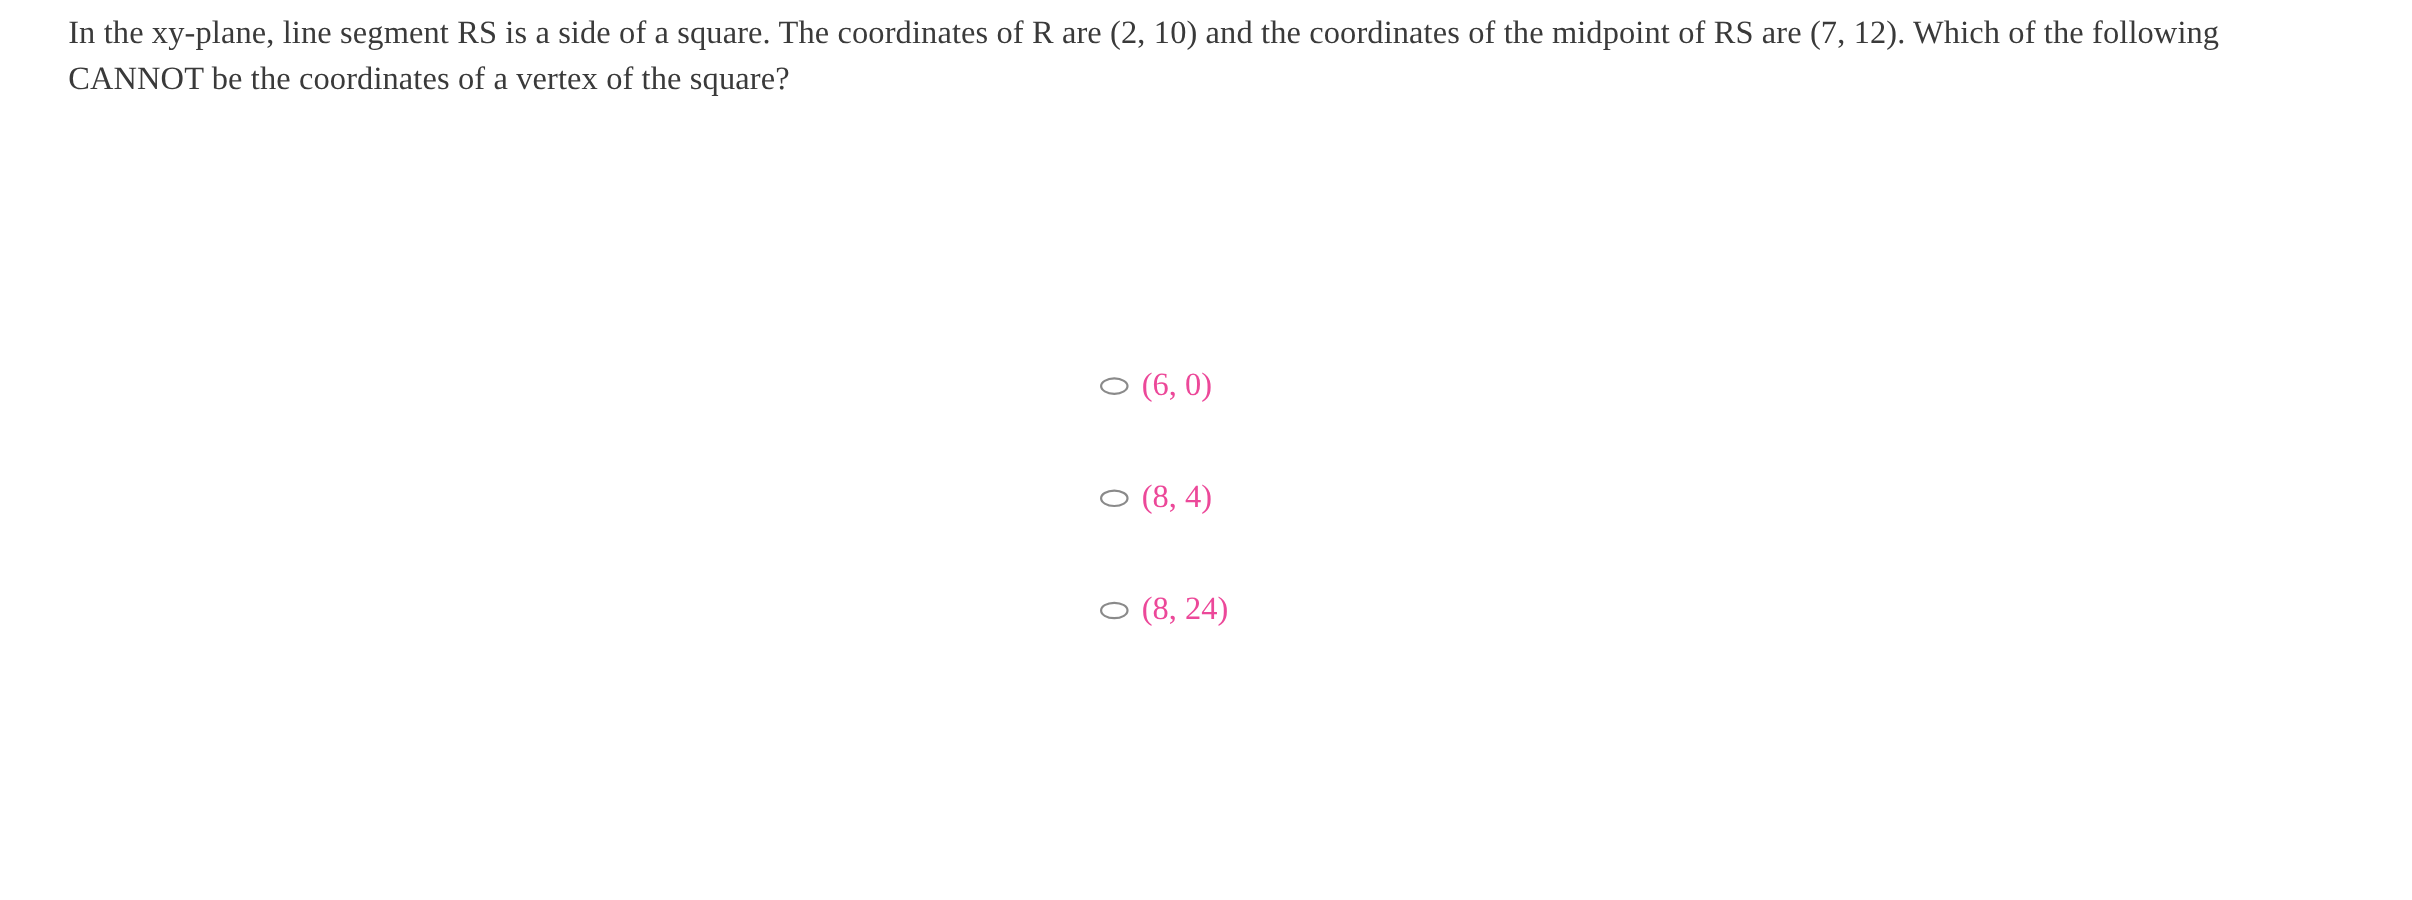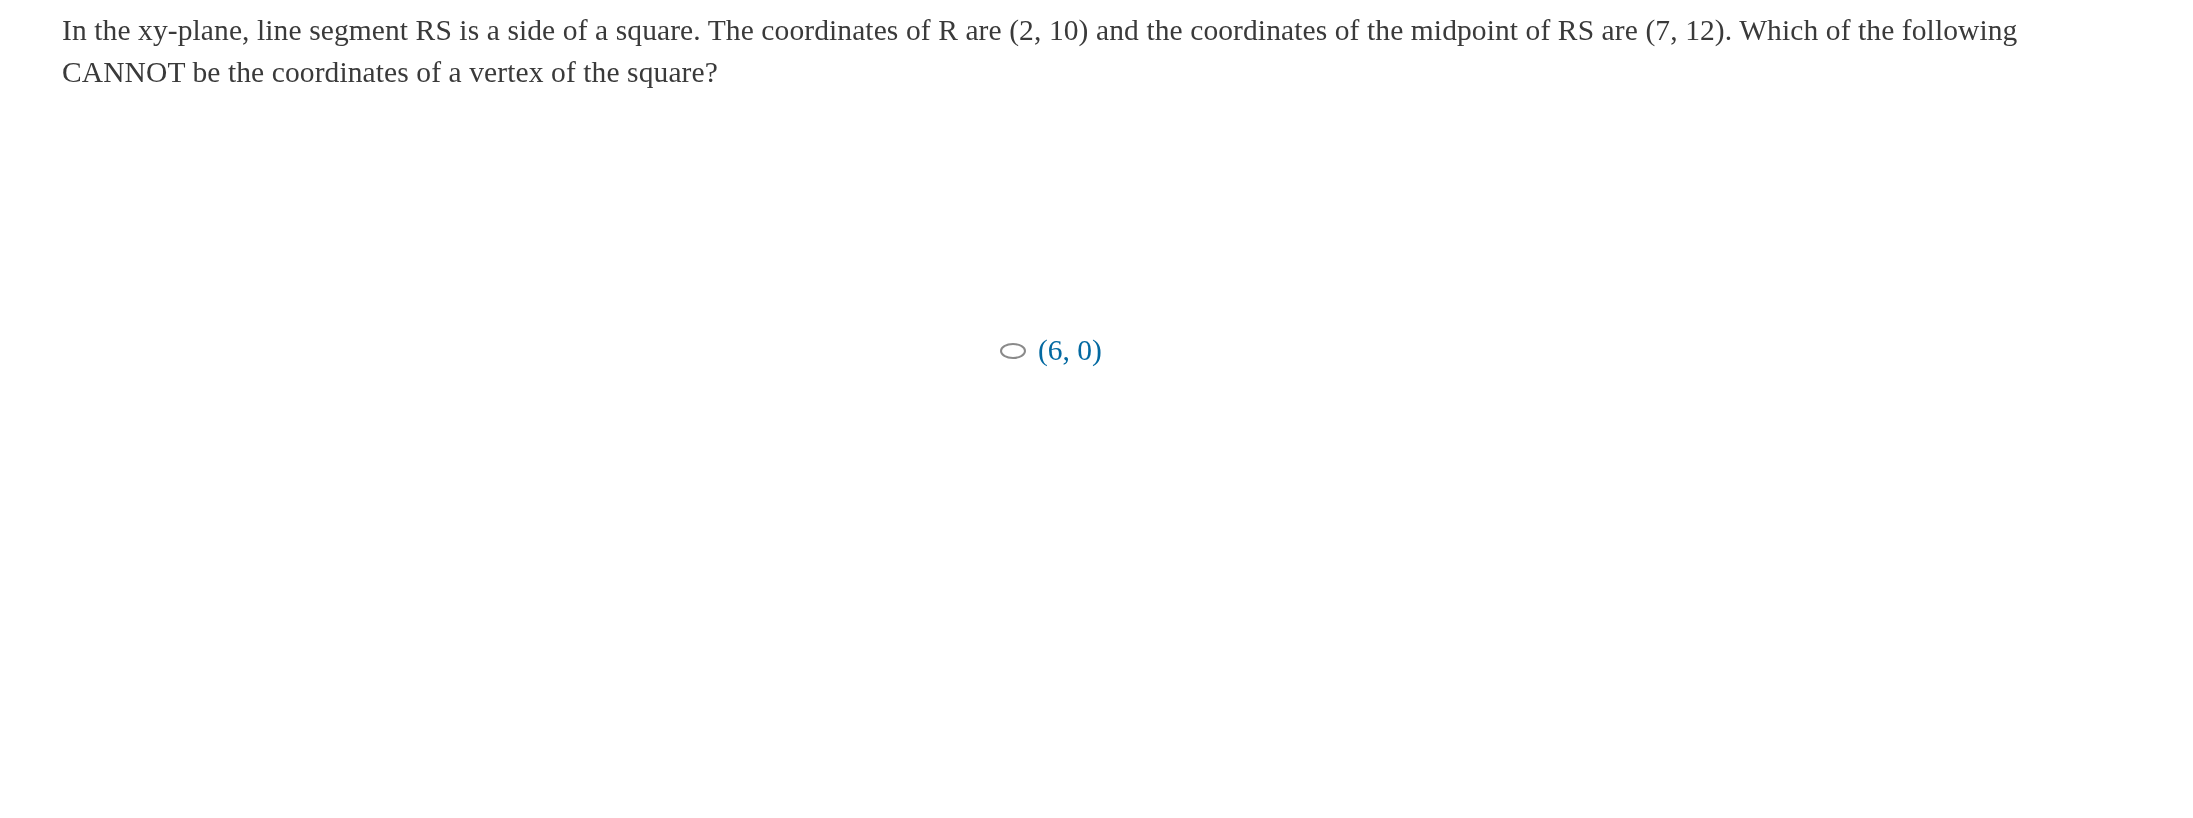--- a/index.html
+++ b/index.html
@@ -53,7 +53,7 @@
   .choice-label {
     margin-left: 12px;
     font-size: 29.5px;
-    color: #0369a1;
+    color: #ec4899;
     line-height: 1;
   }
 </style>

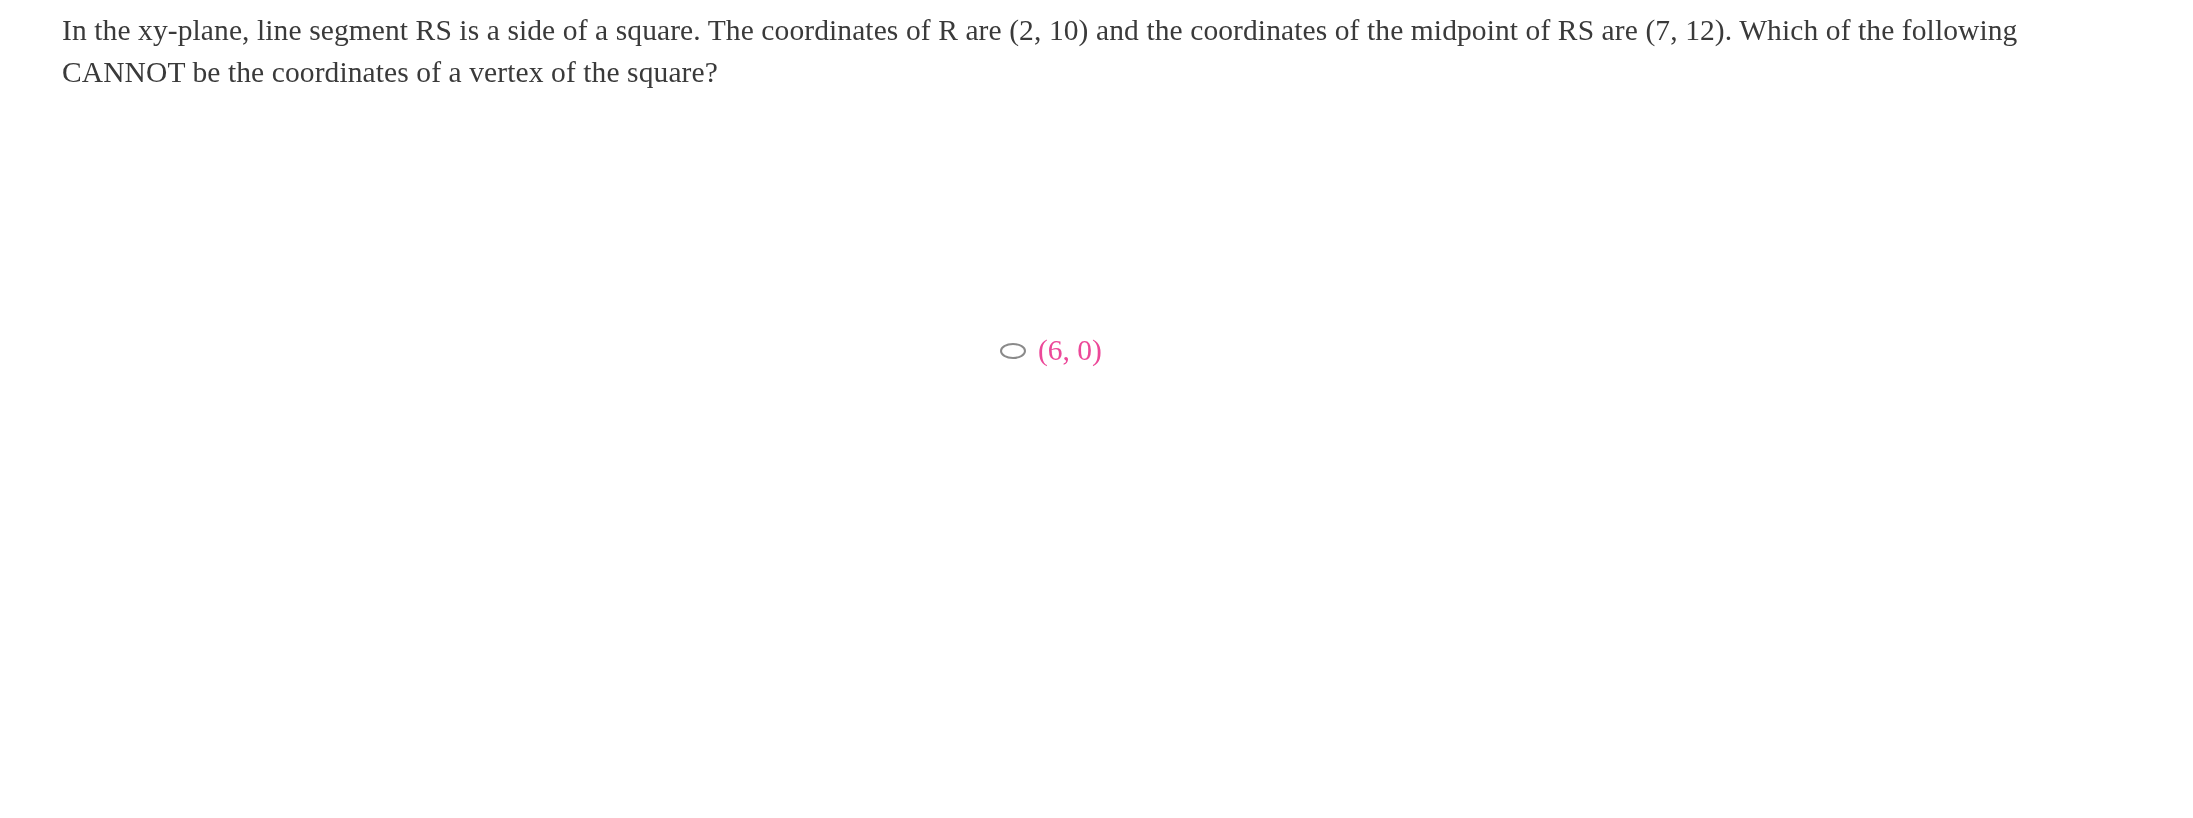--- a/index.html
+++ b/index.html
@@ -71,6 +71,10 @@
       <span class="choice-label">(6, 0)</span>
     </div>
 
+    <div class="choice">
+      <span class="radio"></span>
+      <span class="choice-label">(8, 4)</span>
+    </div>
 
 
 

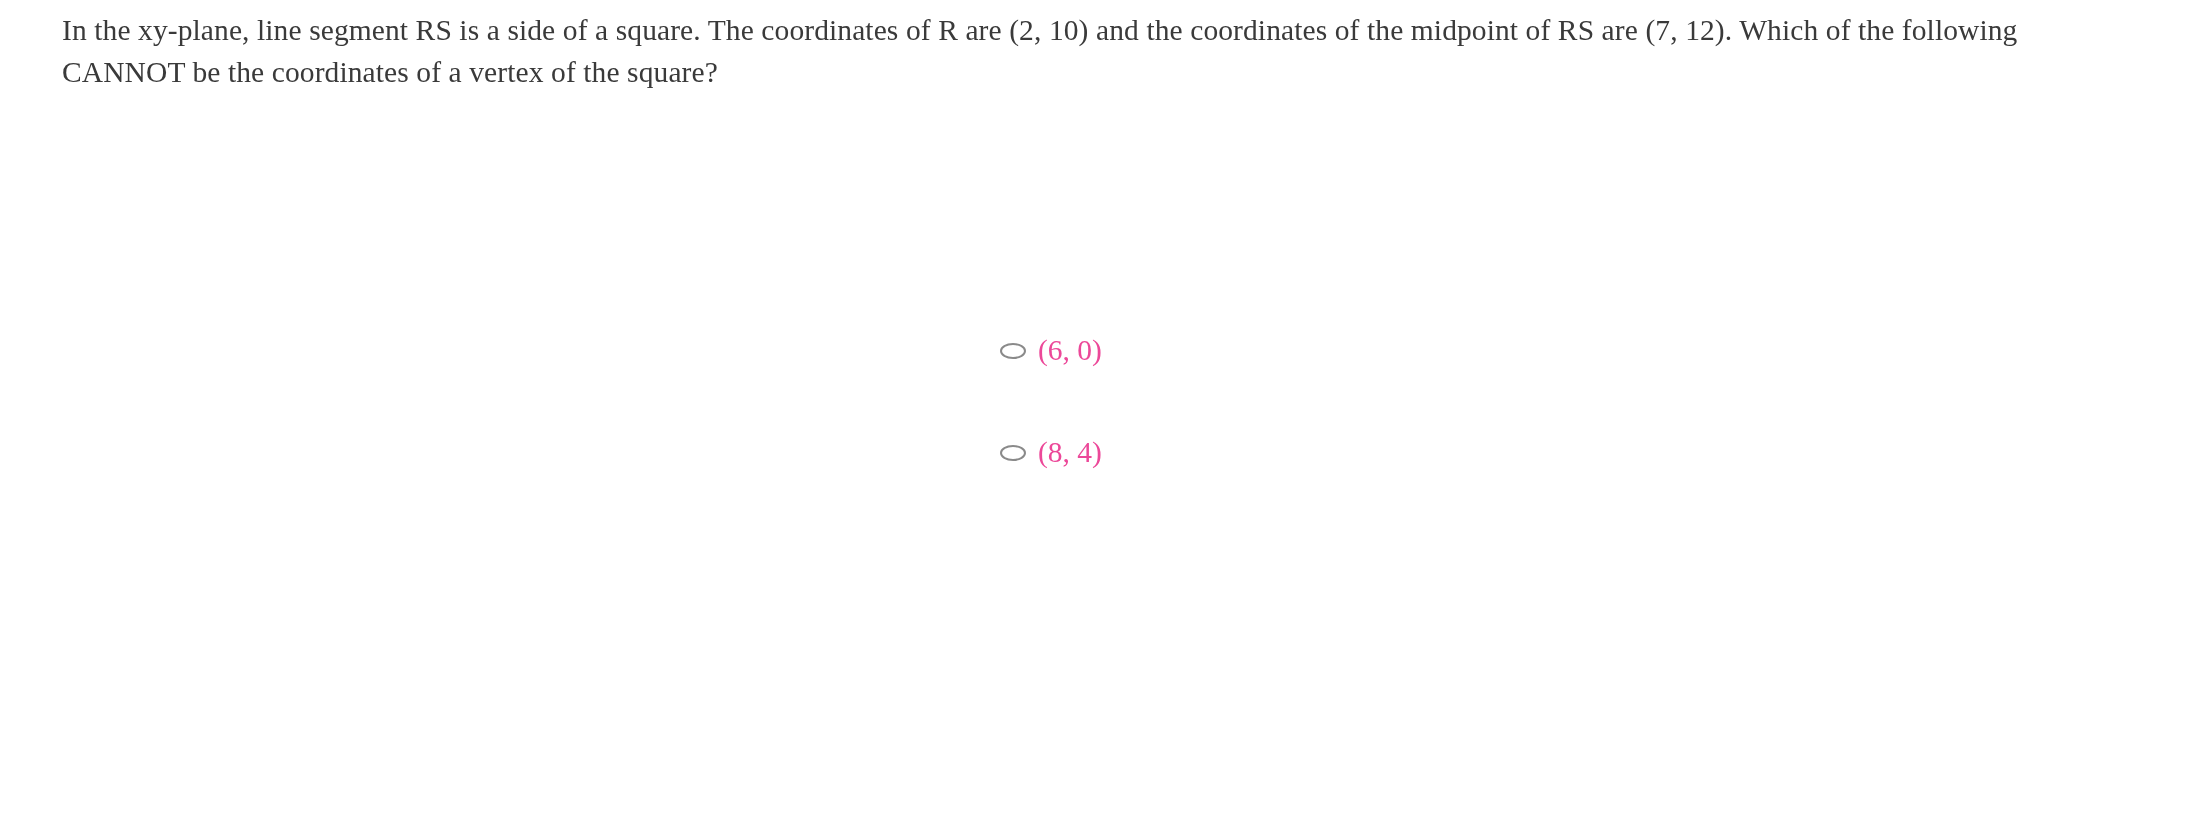--- a/index.html
+++ b/index.html
@@ -76,6 +76,10 @@
       <span class="choice-label">(8, 4)</span>
     </div>
 
+    <div class="choice">
+      <span class="radio"></span>
+      <span class="choice-label">(8, 24)</span>
+    </div>
 
 
 

